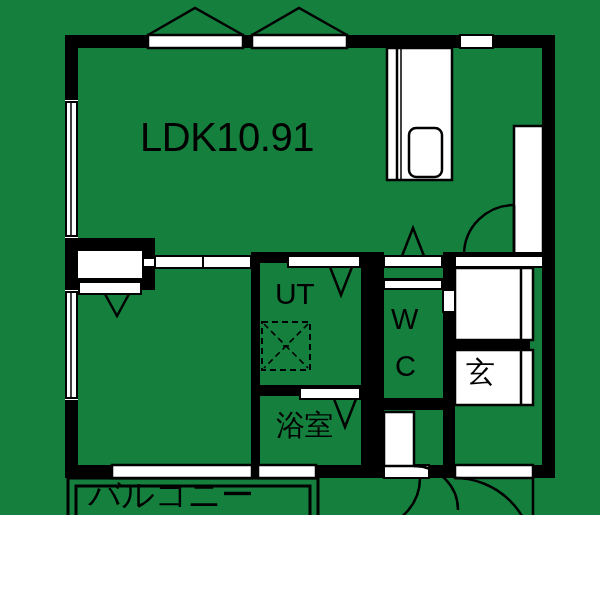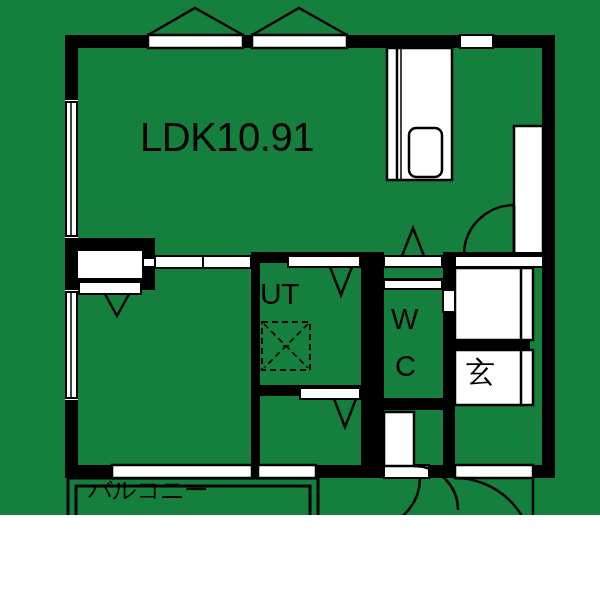--- a/index.html
+++ b/index.html
@@ -44,7 +44,7 @@
   }
   .lbl-ut {
     font-size: 30px;
-    left: 260px;
+    left: 275px;
     top: 279px;
   }
   .lbl-wc-w {

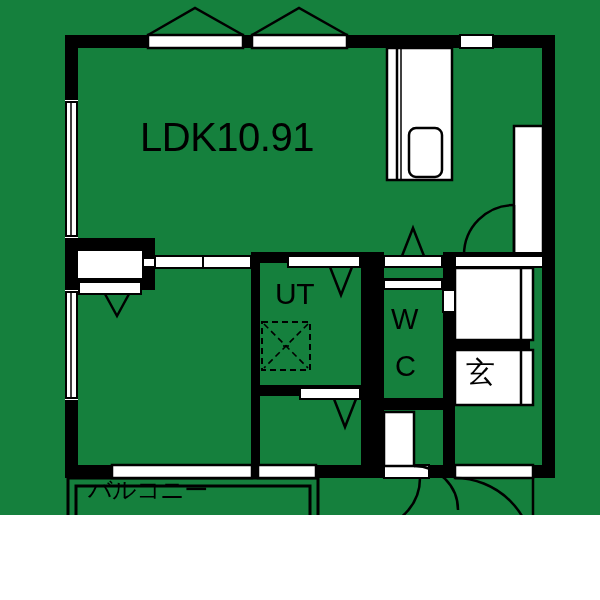--- a/index.html
+++ b/index.html
@@ -250,6 +250,7 @@
   <div class="room-label lbl-ut">UT</div>
   <div class="room-label lbl-wc-w">W</div>
   <div class="room-label lbl-wc-c">C</div>
+  <div class="room-label lbl-bath">浴室</div>
   <div class="room-label lbl-gen">玄</div>
   <div class="room-label lbl-balcony">バルコニー</div>
 

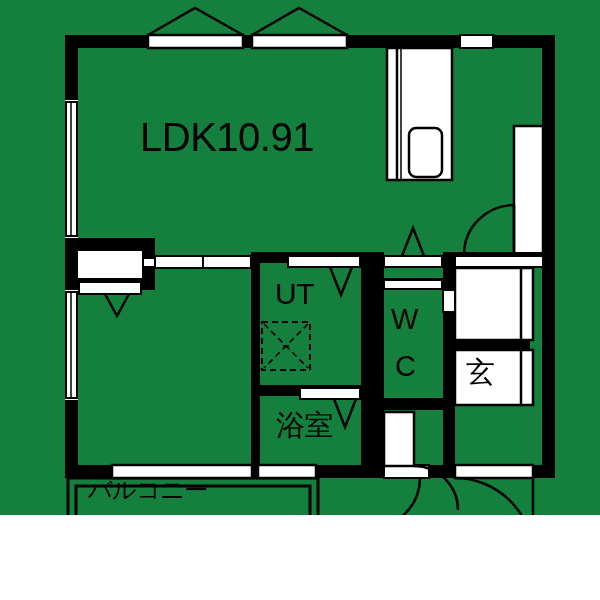--- a/index.html
+++ b/index.html
@@ -68,7 +68,7 @@
     top: 358px;
   }
   .lbl-balcony {
-    font-size: 24px;
+    font-size: 33px;
     left: 88px;
     top: 478px;
   }

